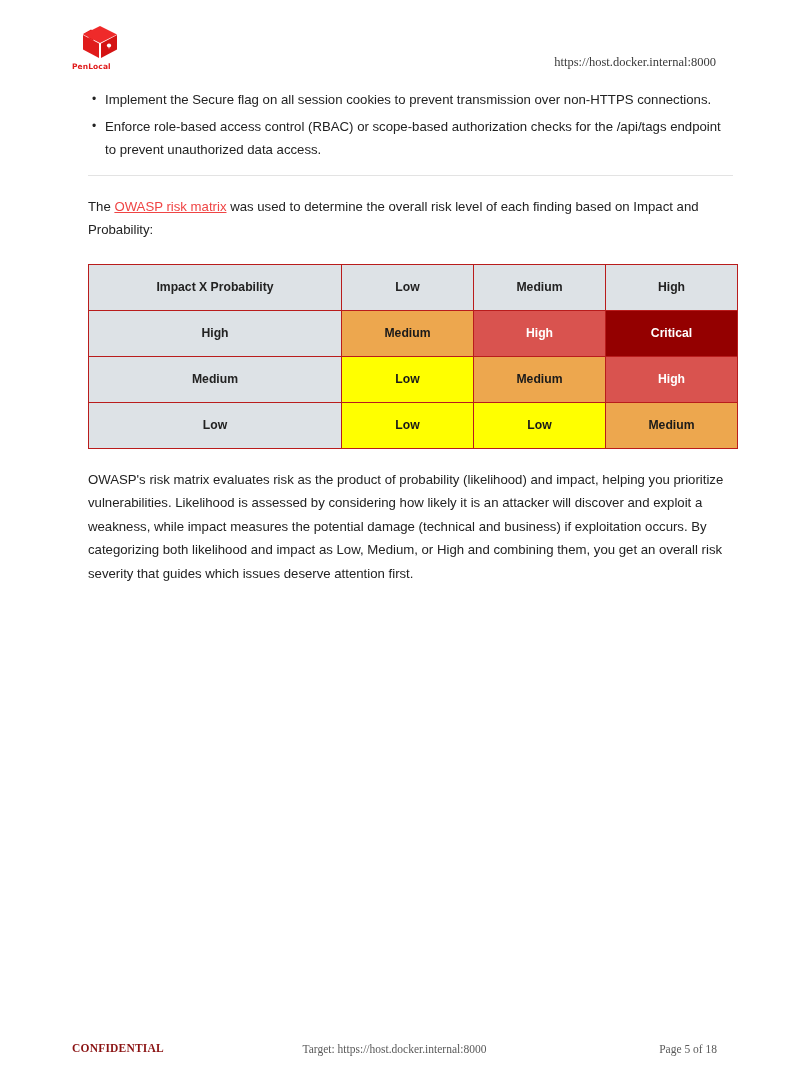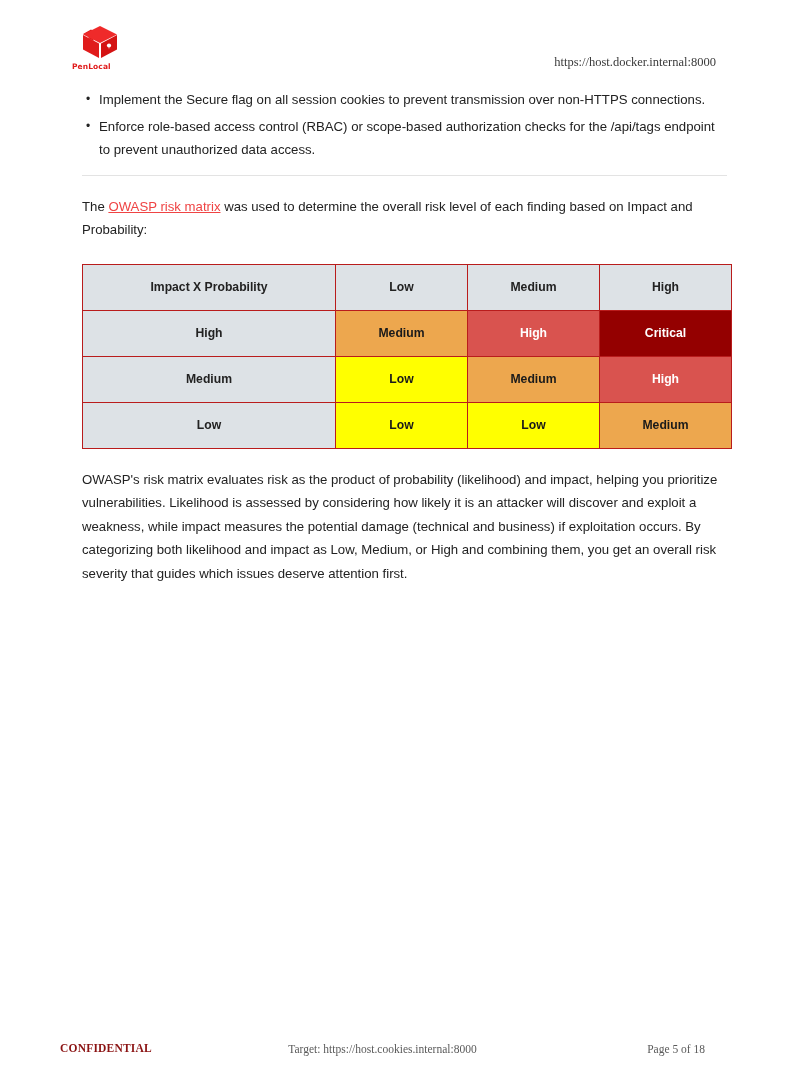--- a/index.html
+++ b/index.html
@@ -59,7 +59,7 @@
   
   .content {
     position: absolute;
-    left: 82px;
+    left: 88px;
     top: 88px;
     width: 645px;
   }

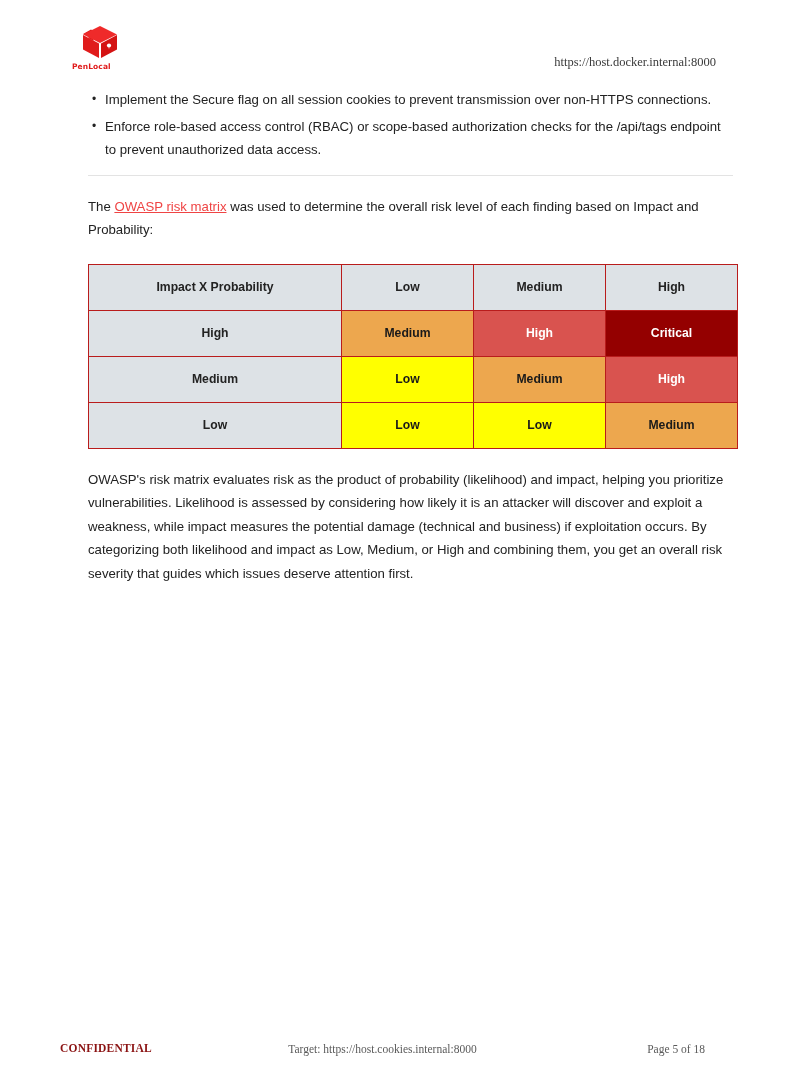--- a/index.html
+++ b/index.html
@@ -162,7 +162,7 @@
   
   .page-footer {
     position: absolute;
-    left: 60px;
+    left: 72px;
     bottom: 14px;
     width: 645px;
     height: 20px;

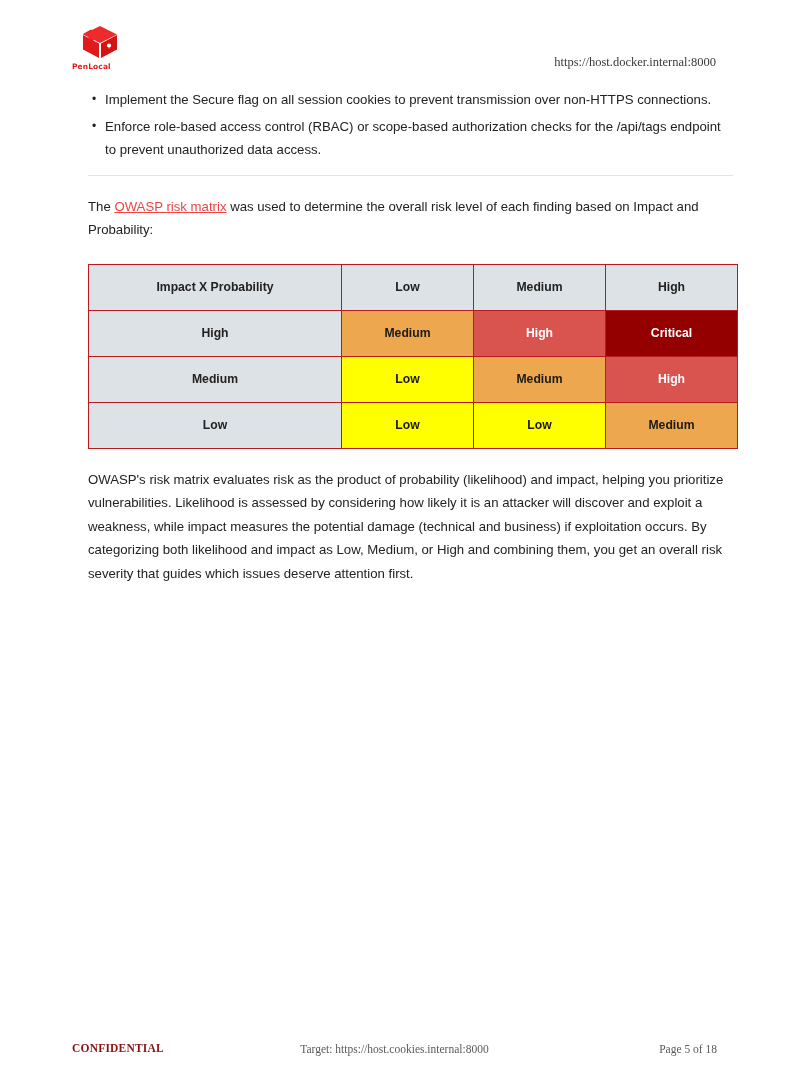--- a/index.html
+++ b/index.html
@@ -271,7 +271,7 @@
 
 <div class="page-footer">
   <div class="footer-confidential">CONFIDENTIAL</div>
-  <div class="footer-target">Target: https://host.cookies.internal:8000</div>
+  <div class="footer-target">Target: https://host.docker.internal:8000</div>
   <div class="footer-page">Page 5 of 18</div>
 </div>
 

